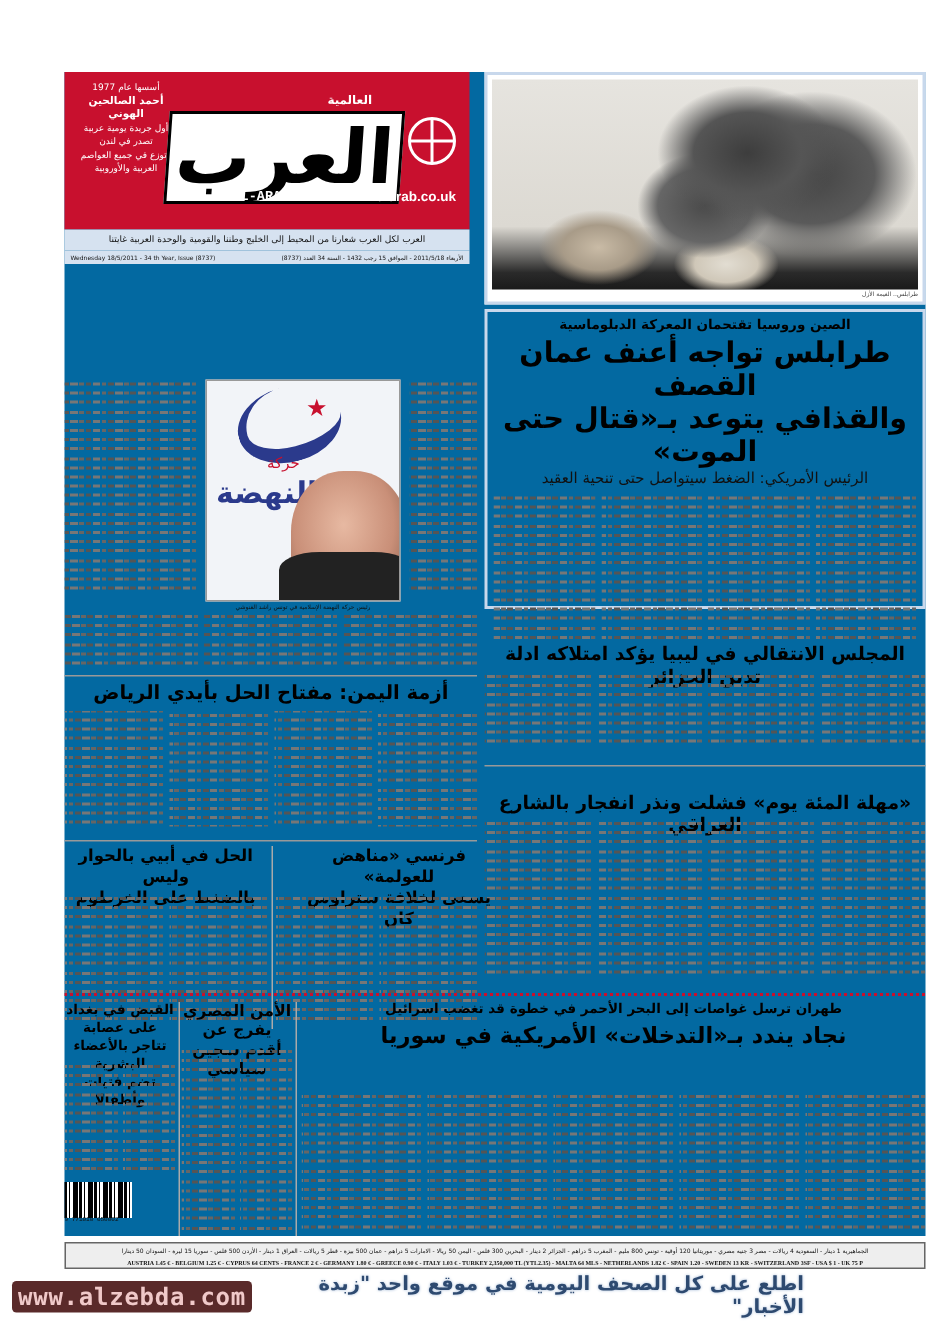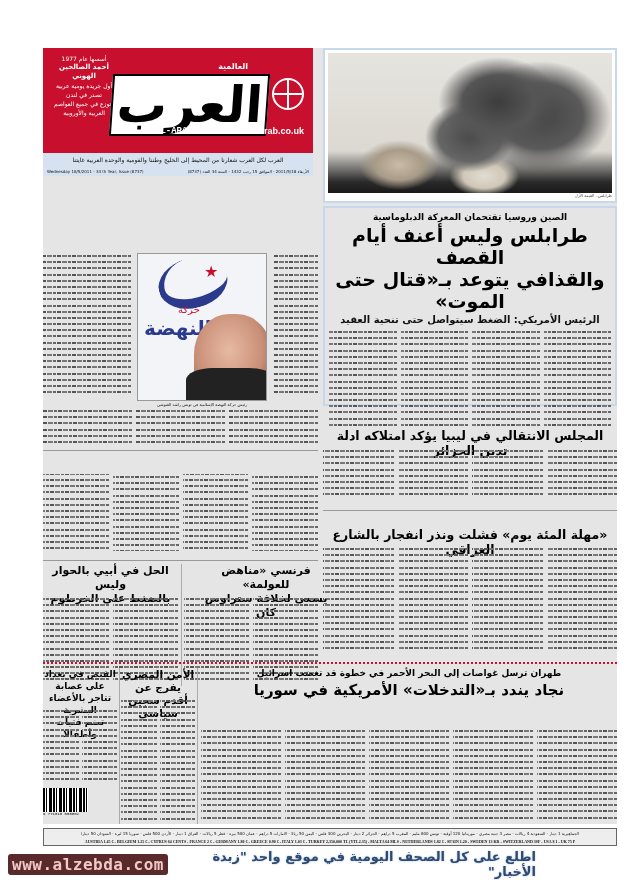--- a/index.html
+++ b/index.html
@@ -6,7 +6,7 @@
   html, body { width: 632px; height: 882px; background: #ffffff; overflow: hidden; }
   body { font-family: "DejaVu Sans", sans-serif; color: #111; position: relative; }
 
-  .page { position: absolute; left: 43px; top: 48px; width: 574px; height: 776px; background: #e5e5e5; }
+  .page { position: absolute; left: 43px; top: 48px; width: 574px; height: 776px; background: #0369a1; }
 
   
   .masthead { position: absolute; left: 0; top: 0; width: 270px; height: 105px; background: #c8102e; }

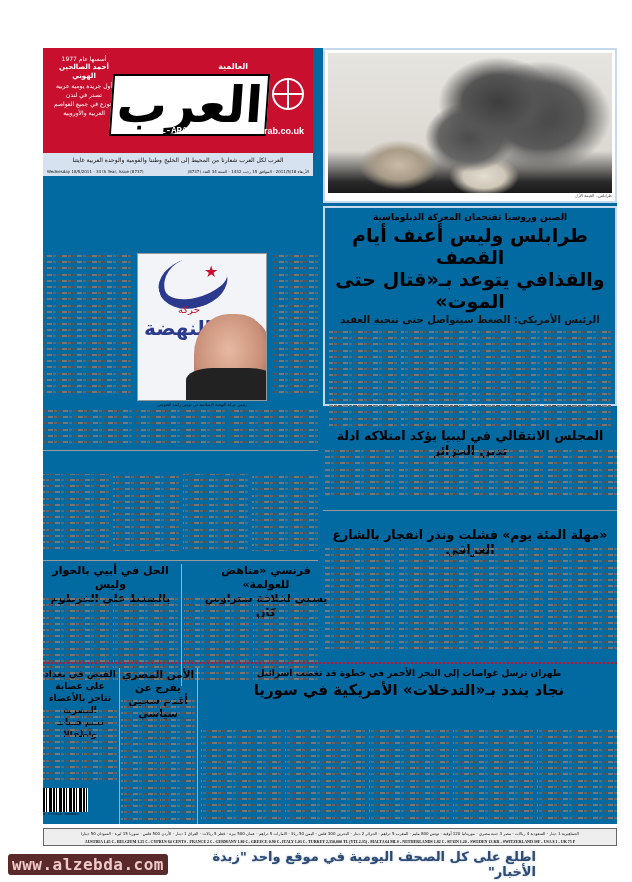--- a/index.html
+++ b/index.html
@@ -104,7 +104,7 @@
 
   <div class="libya-box">
     <div class="kicker" style="margin-top:4px;font-size:9px">الصين وروسيا تقتحمان المعركة الدبلوماسية</div>
-    <div class="hl" style="font-size:19px;line-height:22px;margin-top:2px">طرابلس وليس أعنف أيام القصف</div>
+    <div class="hl" style="font-size:19px;line-height:22px;margin-top:2px">طرابلس تواجه أعنف عمان القصف</div>
     <div class="hl" style="font-size:19px;line-height:22px">والقذافي يتوعد بـ«قتال حتى الموت»</div>
     <div class="subhead" style="font-size:10px;margin-top:2px">الرئيس الأمريكي: الضغط سيتواصل حتى تنحية العقيد</div>
     <div style="display:flex;gap:4px;padding:4px 4px 0 4px;height:102px">

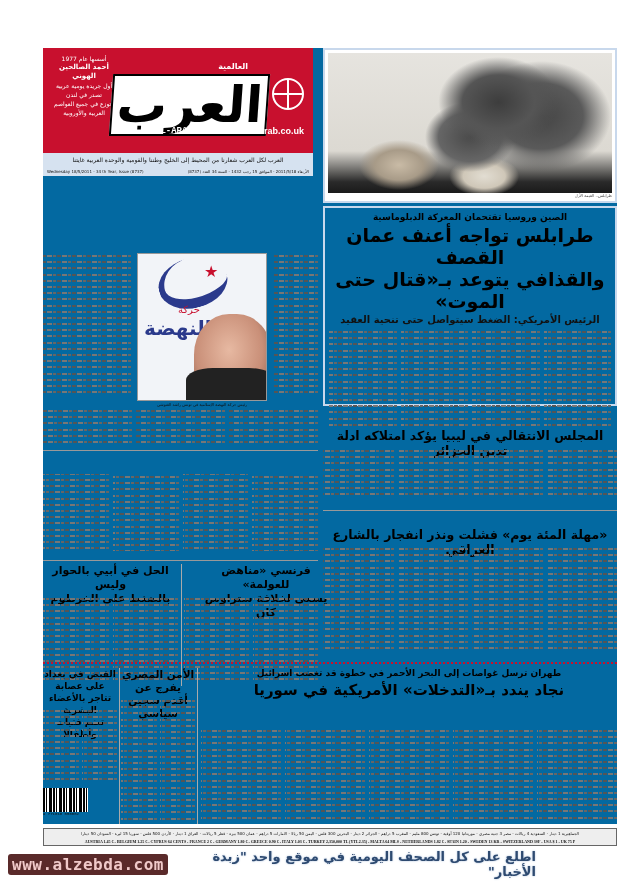--- a/index.html
+++ b/index.html
@@ -39,7 +39,7 @@
   
   .hl { direction: rtl; text-align: center; font-weight: bold; color: #000; }
   .kicker { direction: rtl; text-align: center; font-weight: bold; font-size: 9px; color: #000; }
-  .subhead { direction: rtl; text-align: center; font-weight: bold; font-size: 11px; }
+  .subhead { direction: rtl; text-align: center; font-weight: normal; font-size: 11px; }
 
   .col-text { direction: rtl; font-size: 4.5px; line-height: 6.2px; color: #333; text-align: justify; overflow: hidden; }
   .col-text .ln { display: block; height: 6.2px; border-bottom: 0; background: repeating-linear-gradient(to left, #666 0 3px, transparent 3px 4px, #777 4px 9px, transparent 9px 10px, #555 10px 14px, transparent 14px 15px); background-size: 100% 2.2px; background-repeat: no-repeat; background-position: 0 2px; }

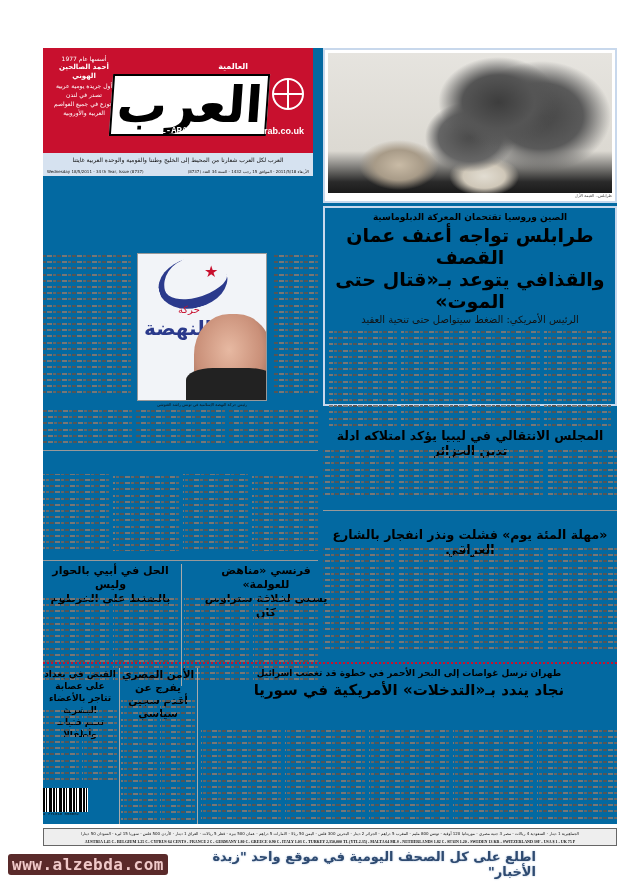--- a/index.html
+++ b/index.html
@@ -265,6 +265,7 @@
 
   <div class="rule" style="left:0;top:402px;width:275px"></div>
 
+  <div class="hl" style="position:absolute;left:0;top:407px;width:275px;font-size:13px">أزمة اليمن: مفتاح الحل بأيدي الرياض</div>
   <div class="col-text" style="position:absolute;left:0;top:426px;width:275px;height:82px;column-count:4;column-gap:4px">
       <span class="ln"></span>
       <span class="ln"></span>

